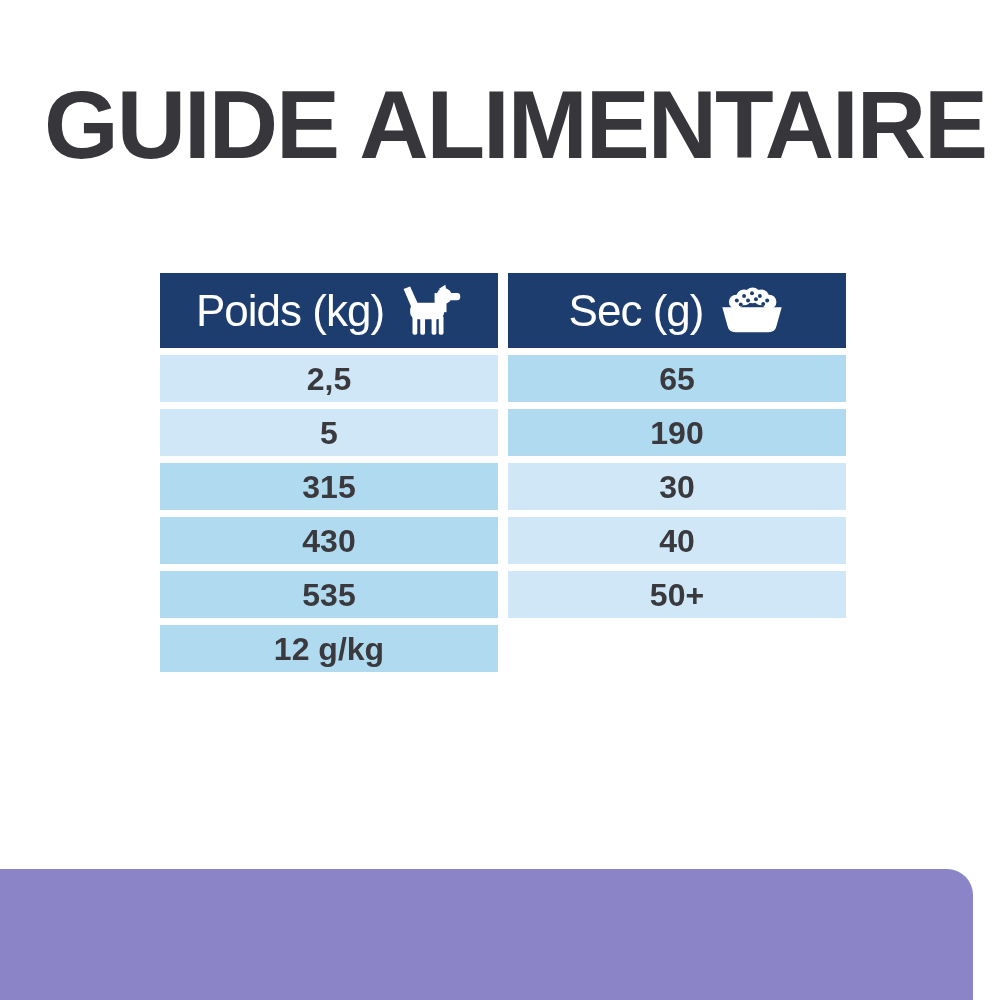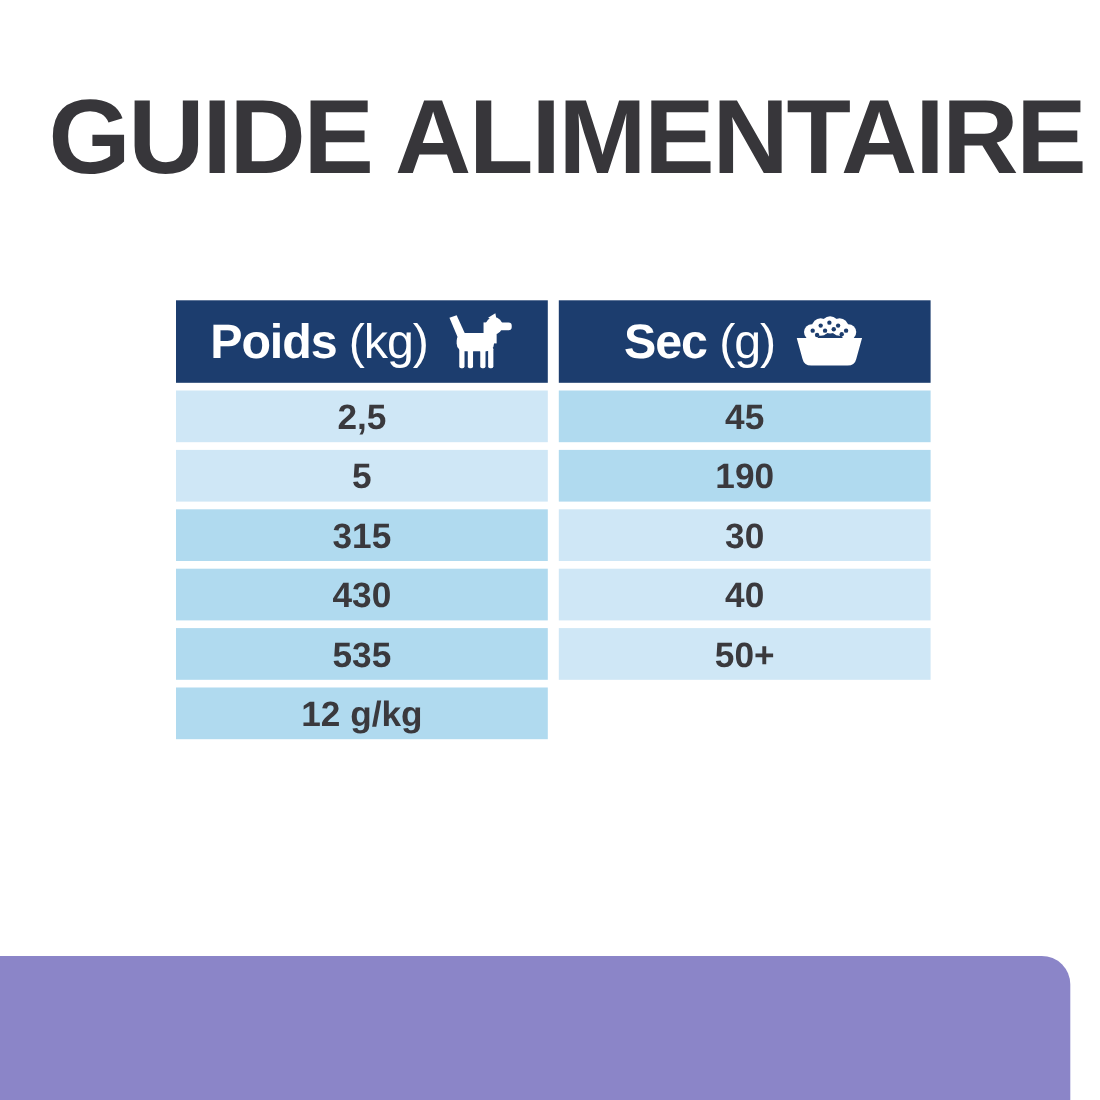--- a/index.html
+++ b/index.html
@@ -54,7 +54,7 @@
     line-height: 1;
     white-space: nowrap;
   }
-  .hlabel .strong { font-weight: bold; }
+  .hlabel .strong { font-weight: normal; }
   .hlabel .unit   { font-weight: normal; }
   .hicon { display: block; }
   .cell {

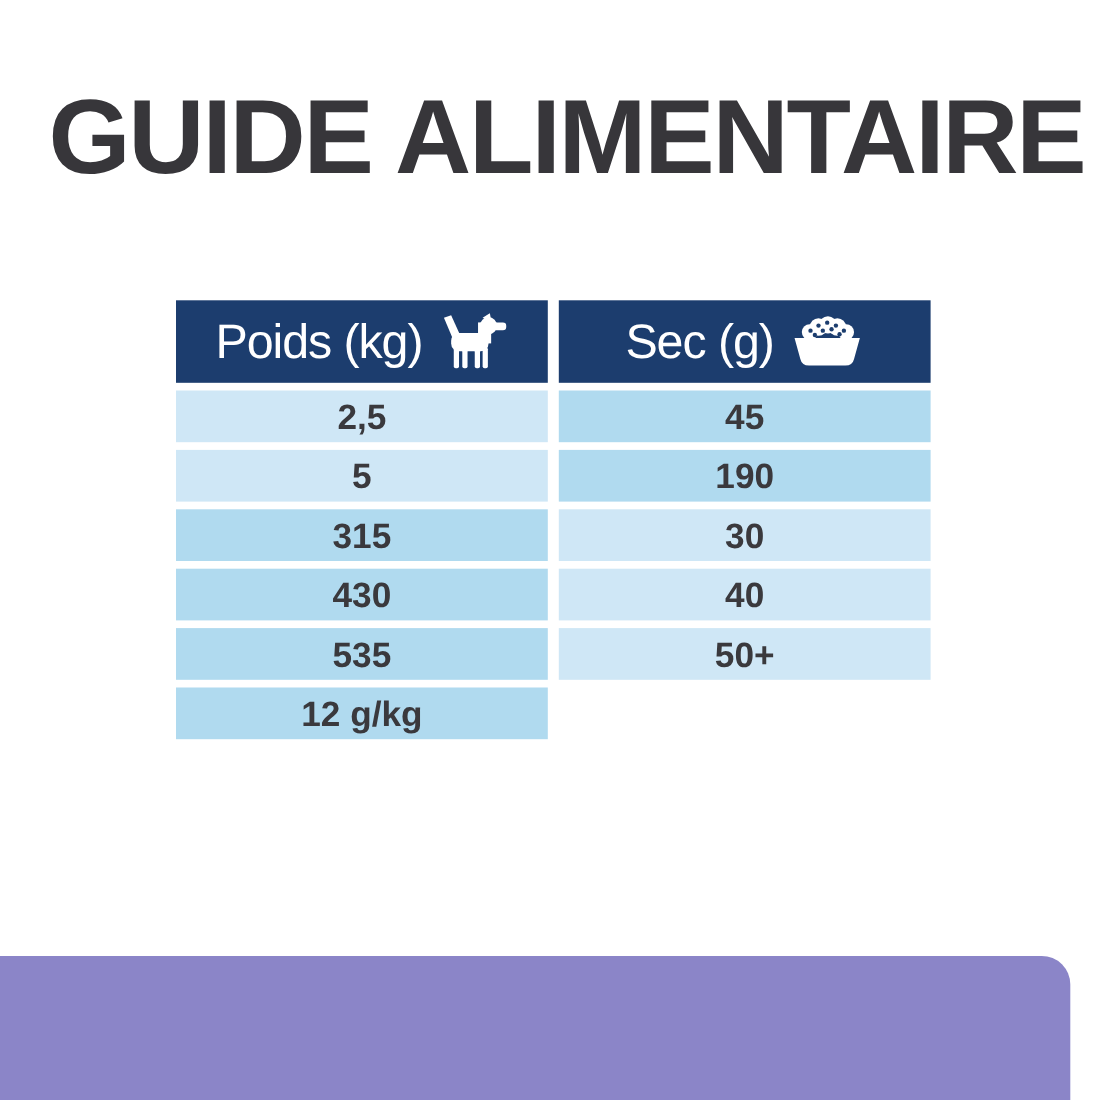--- a/index.html
+++ b/index.html
@@ -131,7 +131,7 @@
     </div>
 
     <div class="cell left">2,5</div>
-    <div class="cell right">45</div>
+    <div class="cell right">65</div>
 
     <div class="cell left">5</div>
 

